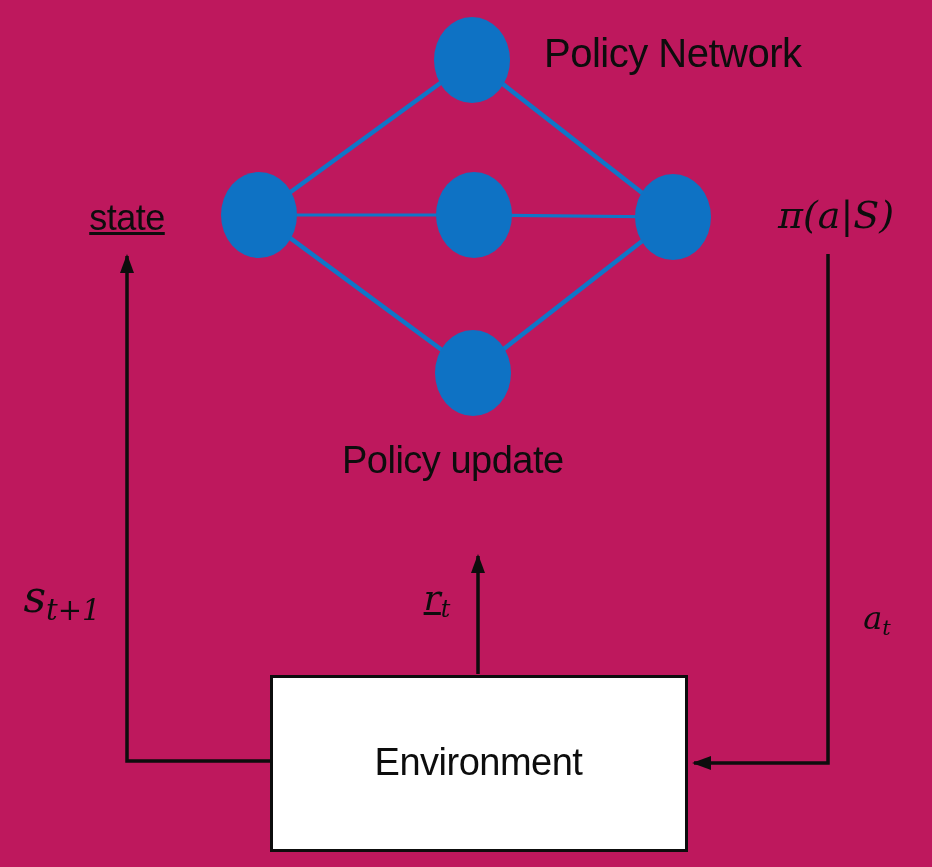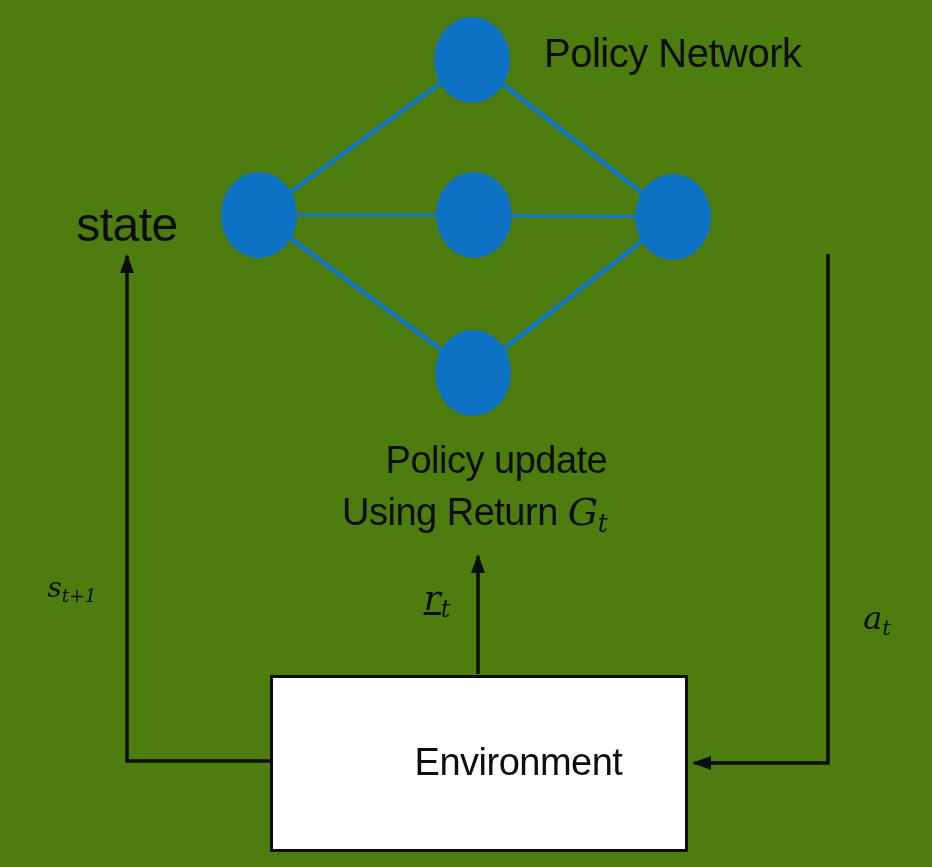--- a/index.html
+++ b/index.html
@@ -11,7 +11,7 @@
     position: relative;
     width: 932px;
     height: 867px;
-    background: #4d7c0f;
+    background: #be185d;
     overflow: hidden;
     font-family: "Liberation Sans", sans-serif;
   }

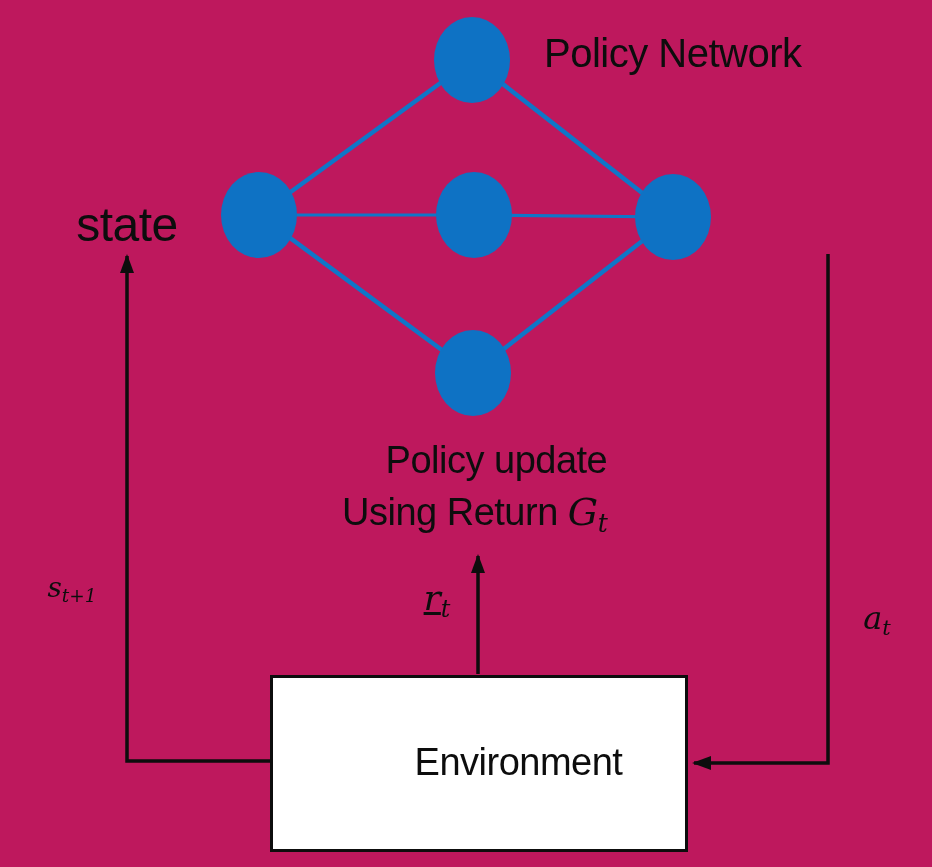--- a/index.html
+++ b/index.html
@@ -89,7 +89,7 @@
 
   <div class="lbl sans" style="left:544px; top:30px; font-size:40px;">Policy Network</div>
 
-  <div class="lbl sans center" style="left:57px; top:197px; width:140px; font-size:48px;">state</div>
+  <div class="lbl sans center" style="left:57px; top:197px; width:140px; font-size:36px;text-decoration:underline;">state</div>
 
 
   <div class="lbl sans" style="left:342px; top:434px; font-size:38px;">

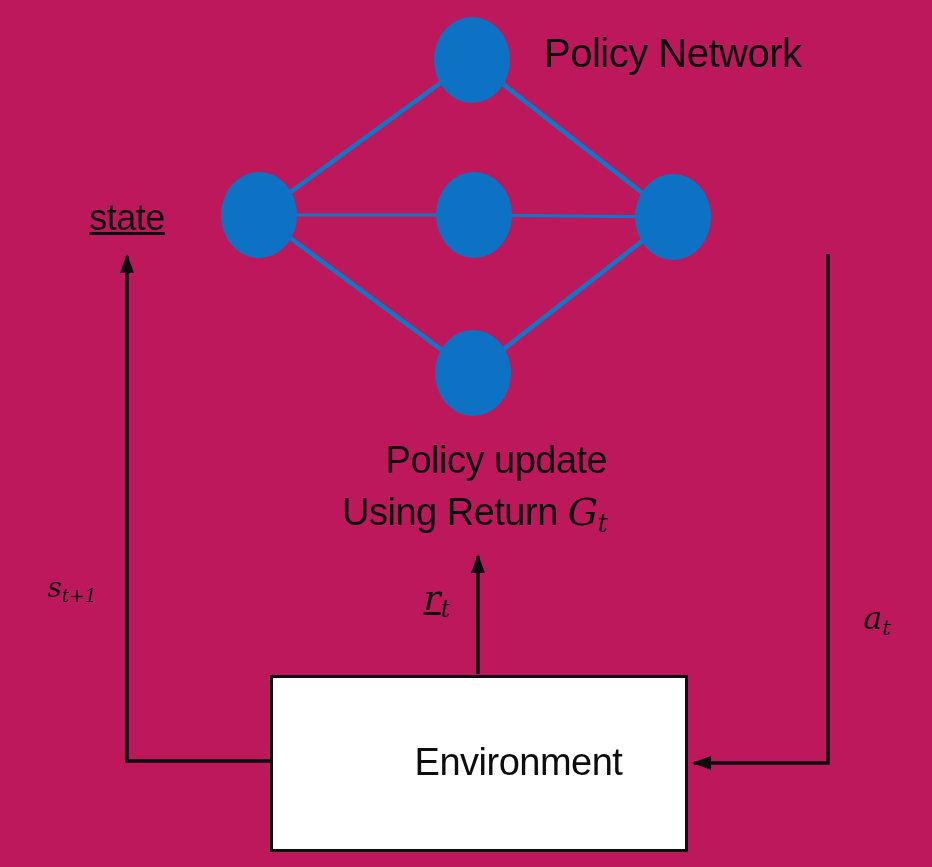--- a/index.html
+++ b/index.html
@@ -91,6 +91,7 @@
 
   <div class="lbl sans center" style="left:57px; top:197px; width:140px; font-size:36px;text-decoration:underline;">state</div>
 
+  <div class="lbl math center" style="left:770px; top:194px; width:132px; font-size:38px;">π(a|S)</div>
 
   <div class="lbl sans" style="left:342px; top:434px; font-size:38px;">
     <div class="pu-line">Policy update</div>

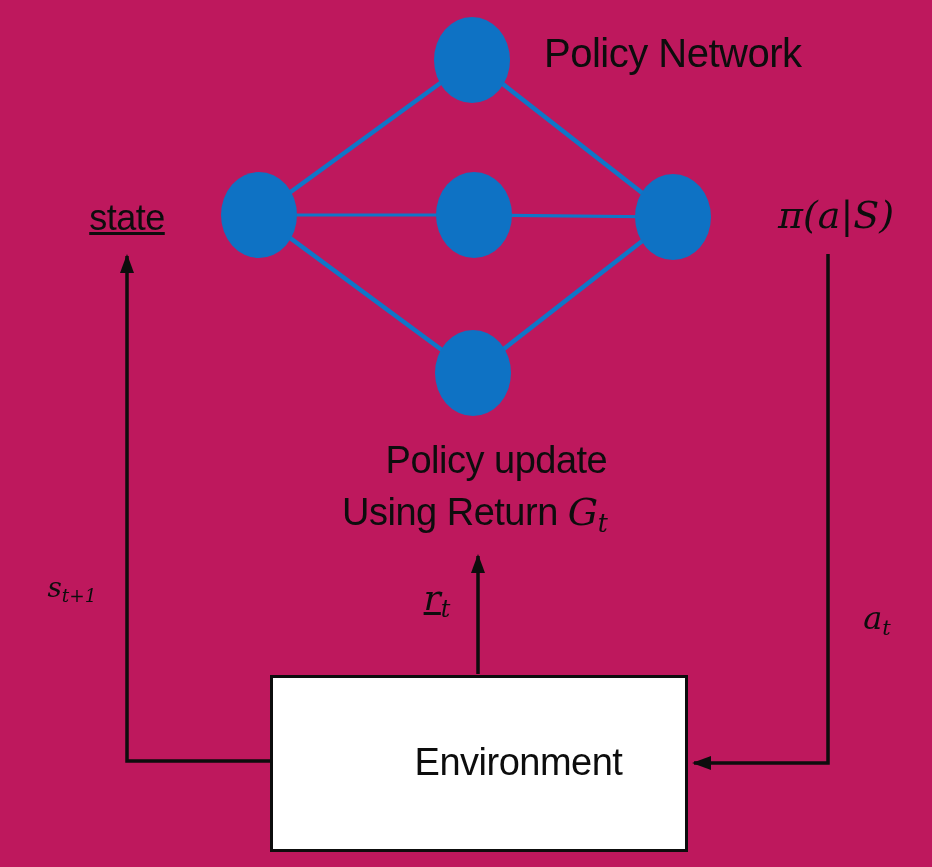--- a/index.html
+++ b/index.html
@@ -95,7 +95,6 @@
 
   <div class="lbl sans" style="left:342px; top:434px; font-size:38px;">
     <div class="pu-line">Policy update</div>
-    <div class="pu-line"><span>Using Return </span><span class="math"><span>G</span><sub>t</sub></span></div>
   </div>
 
   <div class="lbl math center" style="left:10px; top:572px; width:124px; font-size:28px;"><span>s</span><sub>t+1</sub></div>

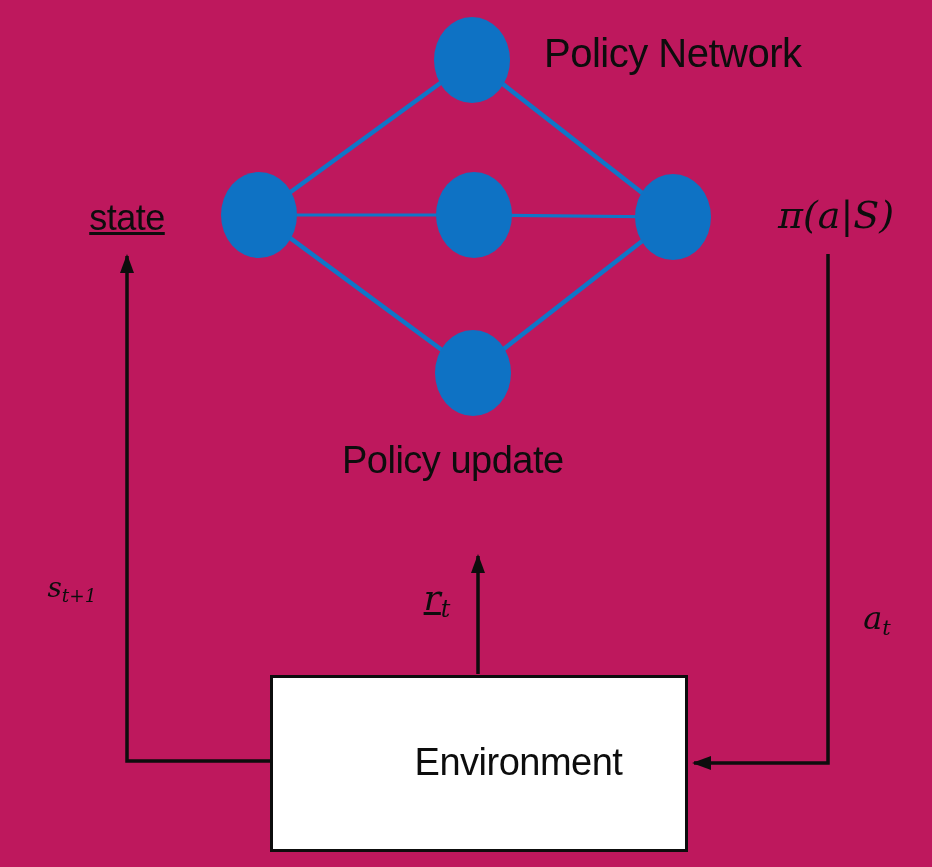--- a/index.html
+++ b/index.html
@@ -97,7 +97,7 @@
     <div class="pu-line">Policy update</div>
   </div>
 
-  <div class="lbl math center" style="left:10px; top:572px; width:124px; font-size:28px;"><span>s</span><sub>t+1</sub></div>
+  <div class="lbl math center" style="left:0; top:572px; width:124px; font-size:44px;"><span>s</span><sub>t+1</sub></div>
 
   <div class="lbl math center" style="left:402px; top:577px; width:70px; font-size:36px;text-decoration:underline;"><span>r</span><sub>t</sub></div>
 

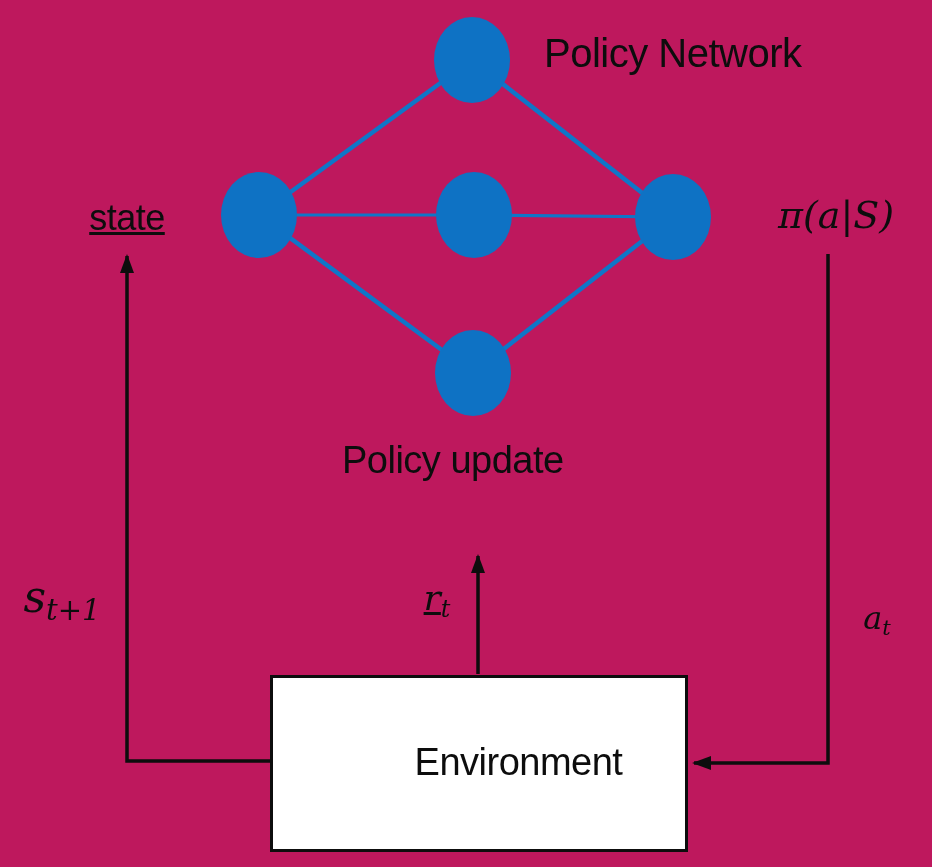--- a/index.html
+++ b/index.html
@@ -45,7 +45,6 @@
     display: flex;
     align-items: center;
     justify-content: center;
-    margin-left: 40px;
   }
   .pu-line { line-height: 52px; text-align: right; }
 </style>

